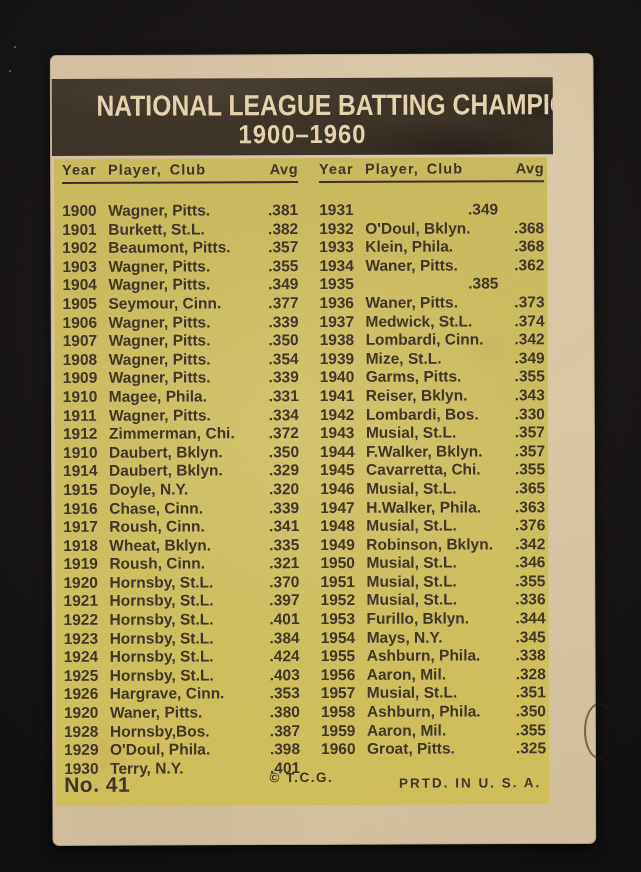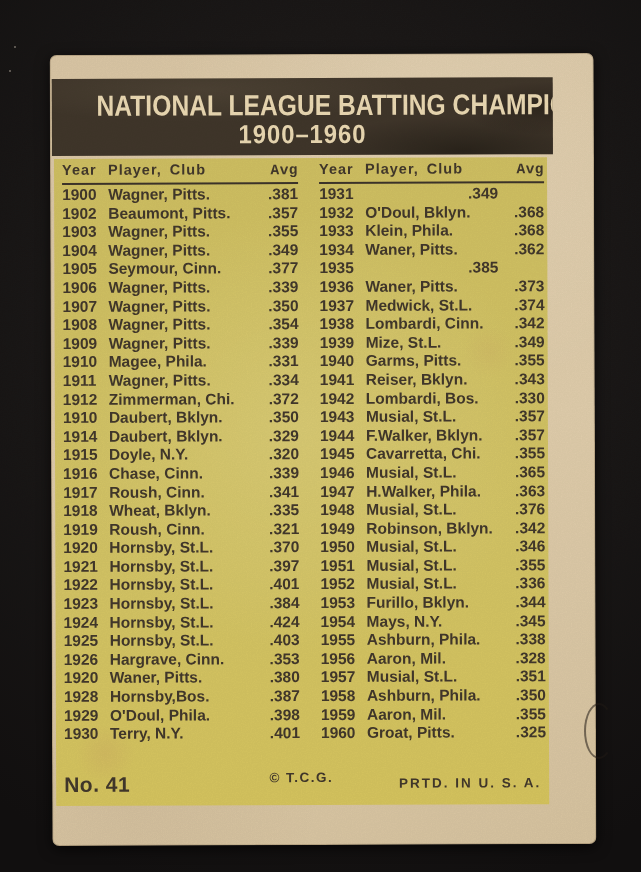--- a/index.html
+++ b/index.html
@@ -52,7 +52,7 @@
   .col-right{width:236px;}
   .col-head{display:grid;grid-template-columns:46px 1fr 46px;align-items:baseline;
     font-size:14.5px;font-weight:bold;letter-spacing:1px;word-spacing:3px;
-    padding-bottom:4px;border-bottom:2.5px solid var(--rule-color);margin-bottom:1px;}
+    padding-bottom:4px;border-bottom:2.5px solid var(--rule-color);margin-bottom:18px;}
   .col-head .av{letter-spacing:.5px;font-family:Liberation Mono, monospace;}
   .row{display:grid;grid-template-columns:46px 1fr 46px;align-items:baseline;
     font-size:15.5px;font-weight:bold;line-height:18.6px;white-space:nowrap;}

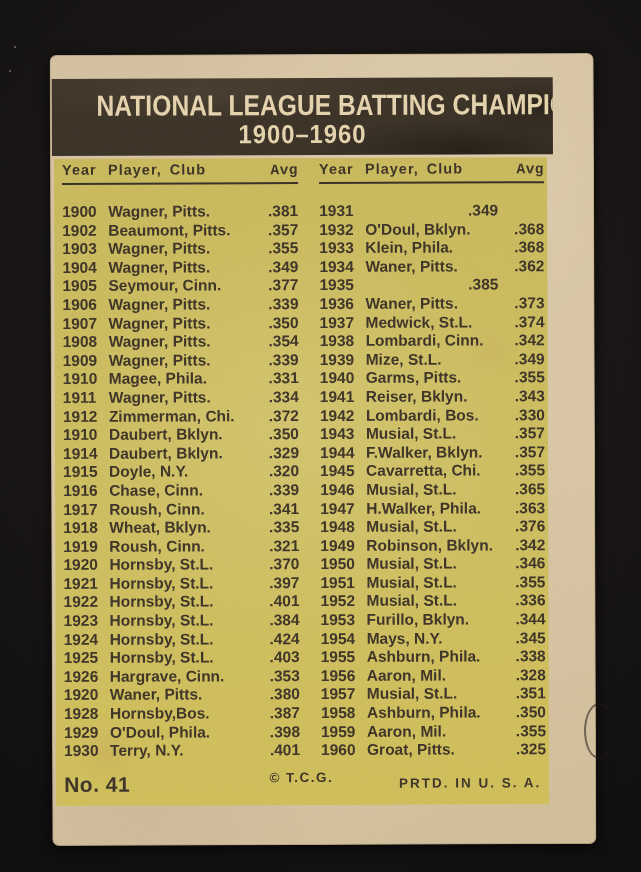--- a/index.html
+++ b/index.html
@@ -53,7 +53,7 @@
   .col-head{display:grid;grid-template-columns:46px 1fr 46px;align-items:baseline;
     font-size:14.5px;font-weight:bold;letter-spacing:1px;word-spacing:3px;
     padding-bottom:4px;border-bottom:2.5px solid var(--rule-color);margin-bottom:18px;}
-  .col-head .av{letter-spacing:.5px;font-family:Liberation Mono, monospace;}
+  .col-head .av{letter-spacing:.5px;}
   .row{display:grid;grid-template-columns:46px 1fr 46px;align-items:baseline;
     font-size:15.5px;font-weight:bold;line-height:18.6px;white-space:nowrap;}
   .yr{text-align:left;}

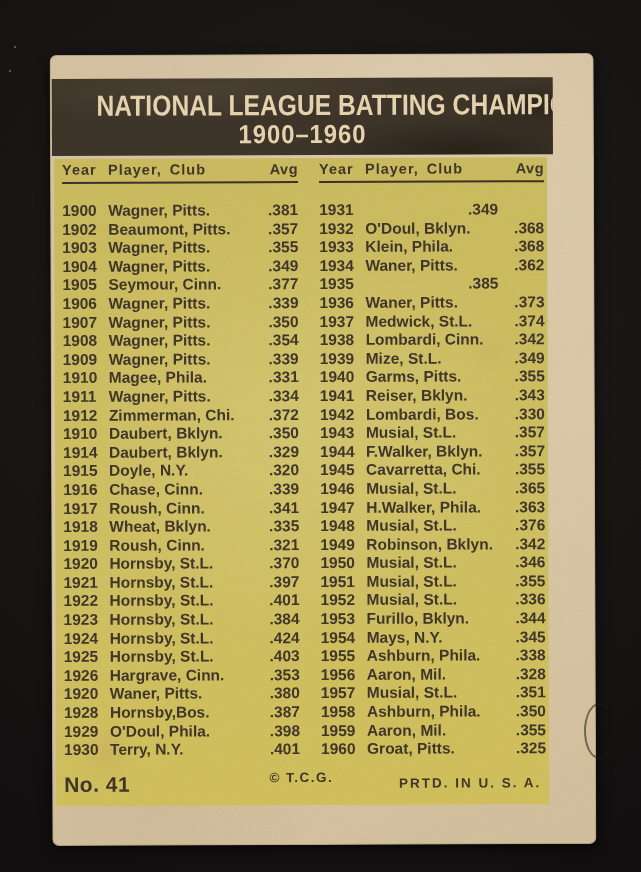--- a/index.html
+++ b/index.html
@@ -106,6 +106,11 @@
                 <span class="av">.381</span>
               </div>
               <div class="row">
+                <span class="yr">1901</span>
+                <span class="nm">Burkett, St.L.</span>
+                <span class="av">.382</span>
+              </div>
+              <div class="row">
                 <span class="yr">1902</span>
                 <span class="nm">Beaumont, Pitts.</span>
                 <span class="av">.357</span>

